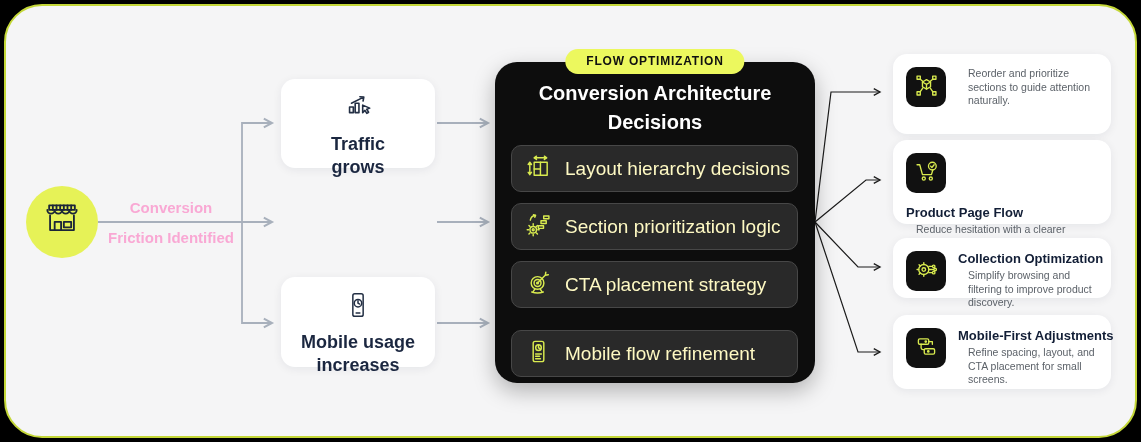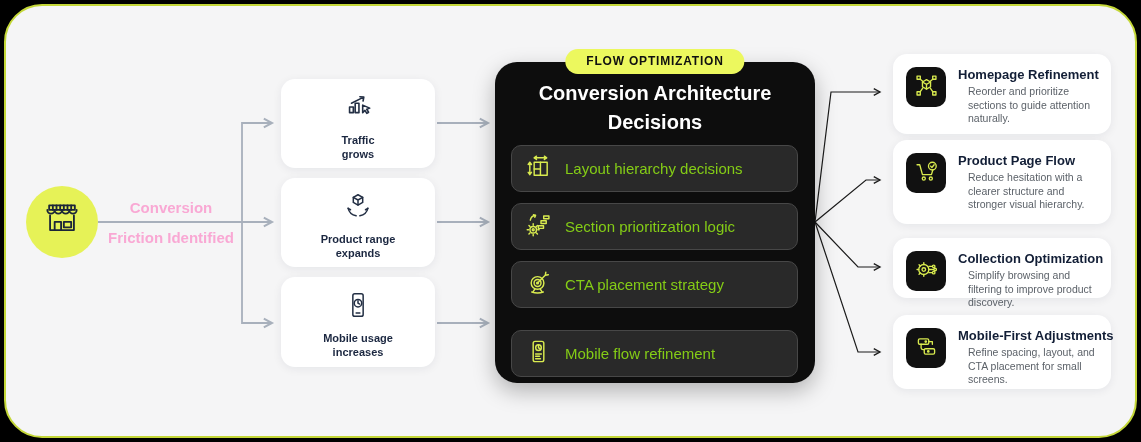--- a/index.html
+++ b/index.html
@@ -211,7 +211,6 @@
       </span>
     </div>
     <div class="otxt">
-      <div class="otitle">Homepage Refinement</div>
       <div class="odesc">Reorder and prioritize sections to guide attention naturally.</div>
     </div>
   </div>

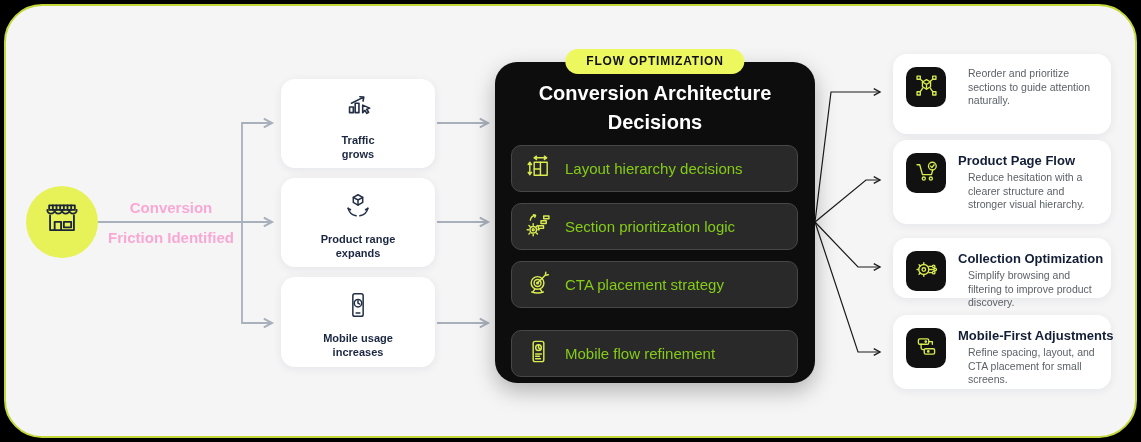--- a/index.html
+++ b/index.html
@@ -21,7 +21,7 @@
   .driver{position:absolute;left:281px;width:154px;background:#fff;border-radius:14px;
           box-shadow:0 2px 10px rgba(20,30,60,.07);display:flex;flex-direction:column;
           align-items:center;padding-top:13px;box-sizing:border-box;}
-  .driver .lbl{margin-top:7px;font-weight:bold;font-size:11px;line-height:1.3;
+  .driver .lbl{margin-top:7px;font-weight:bold;font-size:18px;line-height:1.3;
                color:#1b2740;text-align:center;}
 
   

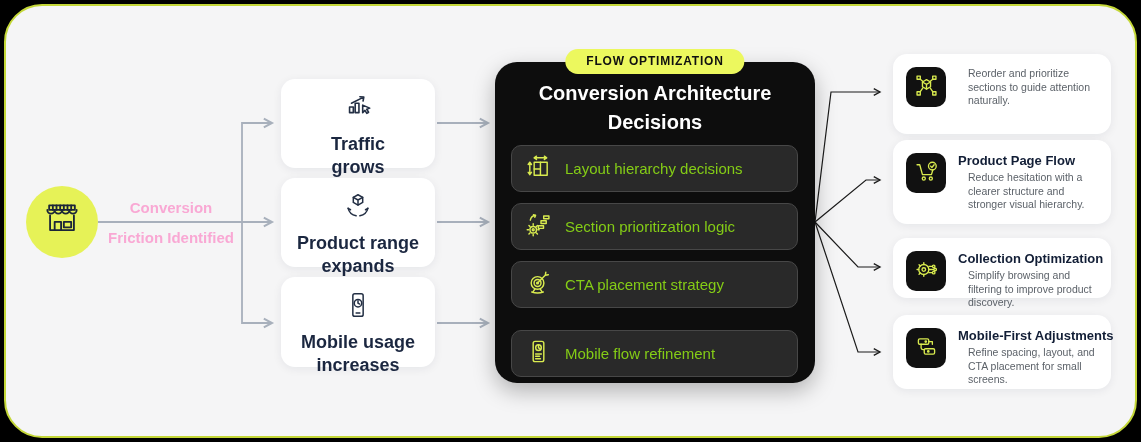--- a/index.html
+++ b/index.html
@@ -35,7 +35,7 @@
   .prow{position:absolute;left:16px;width:287px;height:47px;background:#292929;
         border:1px solid #474747;border-radius:10px;display:flex;align-items:center;
         gap:13px;padding-left:13px;box-sizing:border-box;}
-  .prow .rlbl{color:#84cc16;font-size:15px;}
+  .prow .rlbl{color:#fef9c3;font-size:19px;}
 
   
   .outcome{position:absolute;left:893px;width:218px;background:#fff;border-radius:14px;

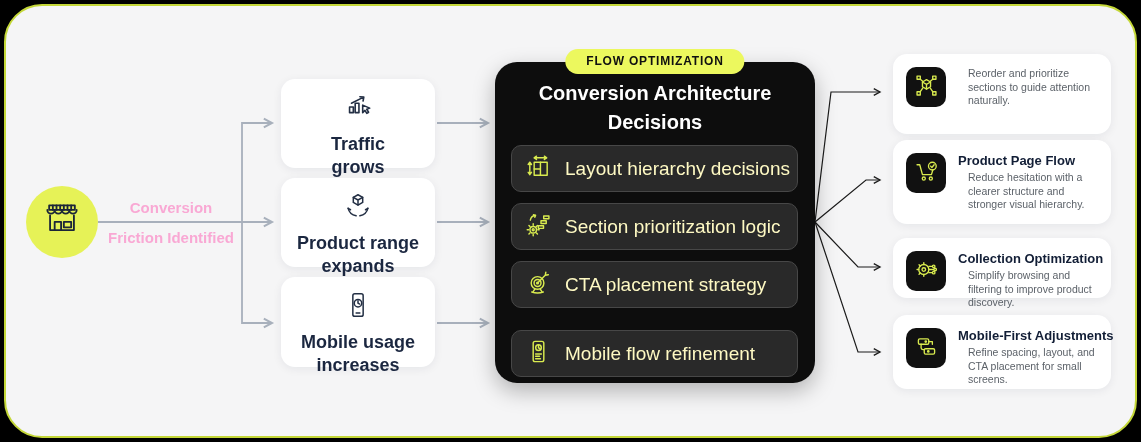--- a/index.html
+++ b/index.html
@@ -215,7 +215,7 @@
     </div>
   </div>
 
-  <div class="outcome" style="top:140px;height:84px;">
+  <div class="outcome" style="top:140px;height:84px;flex-direction:column;">
     <div class="obox">
       <span>
         <svg width="27" height="27" viewBox="0 0 30 30" fill="none" stroke="#d9eb4f" stroke-width="1.5" stroke-linecap="round" stroke-linejoin="round">

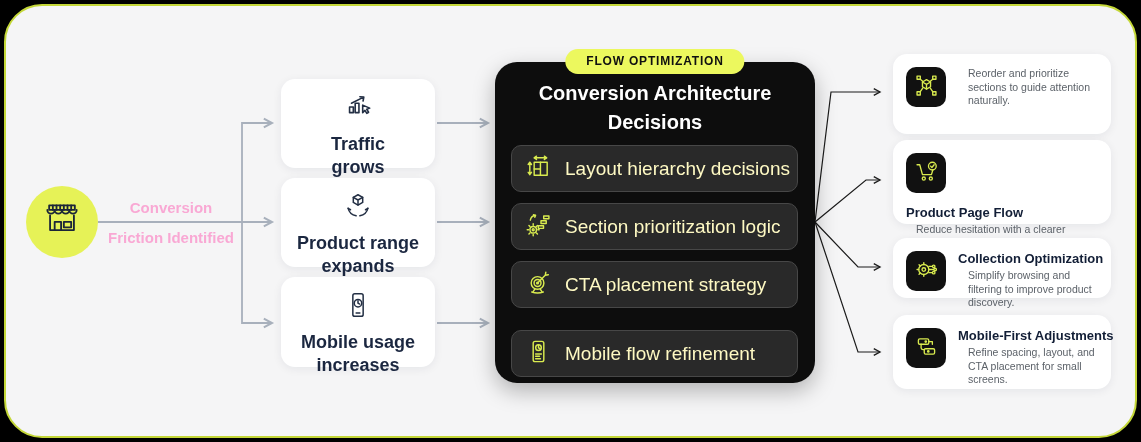--- a/index.html
+++ b/index.html
@@ -107,21 +107,6 @@
     </div>
   </div>
 
-  <div class="driver" style="top:178px;height:89px;">
-    <span>
-      <svg width="30" height="30" viewBox="0 0 32 32" fill="none" stroke="#232f44" stroke-width="1.6" stroke-linecap="round" stroke-linejoin="round">
-        <path d="M16 4 l5 2.8 v5.4 L16 15 l-5 -2.8 V6.8 Z"></path>
-        <path d="M11 6.8 L16 9.6 l5 -2.8 M16 9.6 V15"></path>
-        <path d="M5.5 18.5 q1.5 6.5 8.5 8"></path>
-        <path d="M26.5 18.5 q-1.5 6.5 -8.5 8"></path>
-        <path d="M5.5 18.5 l2.5 1.5 M26.5 18.5 l-2.5 1.5"></path>
-      </svg>
-    </span>
-    <div class="lbl">
-      <div>Product range</div>
-      <div>expands</div>
-    </div>
-  </div>
 
   <div class="driver" style="top:277px;height:90px;">
     <span>

